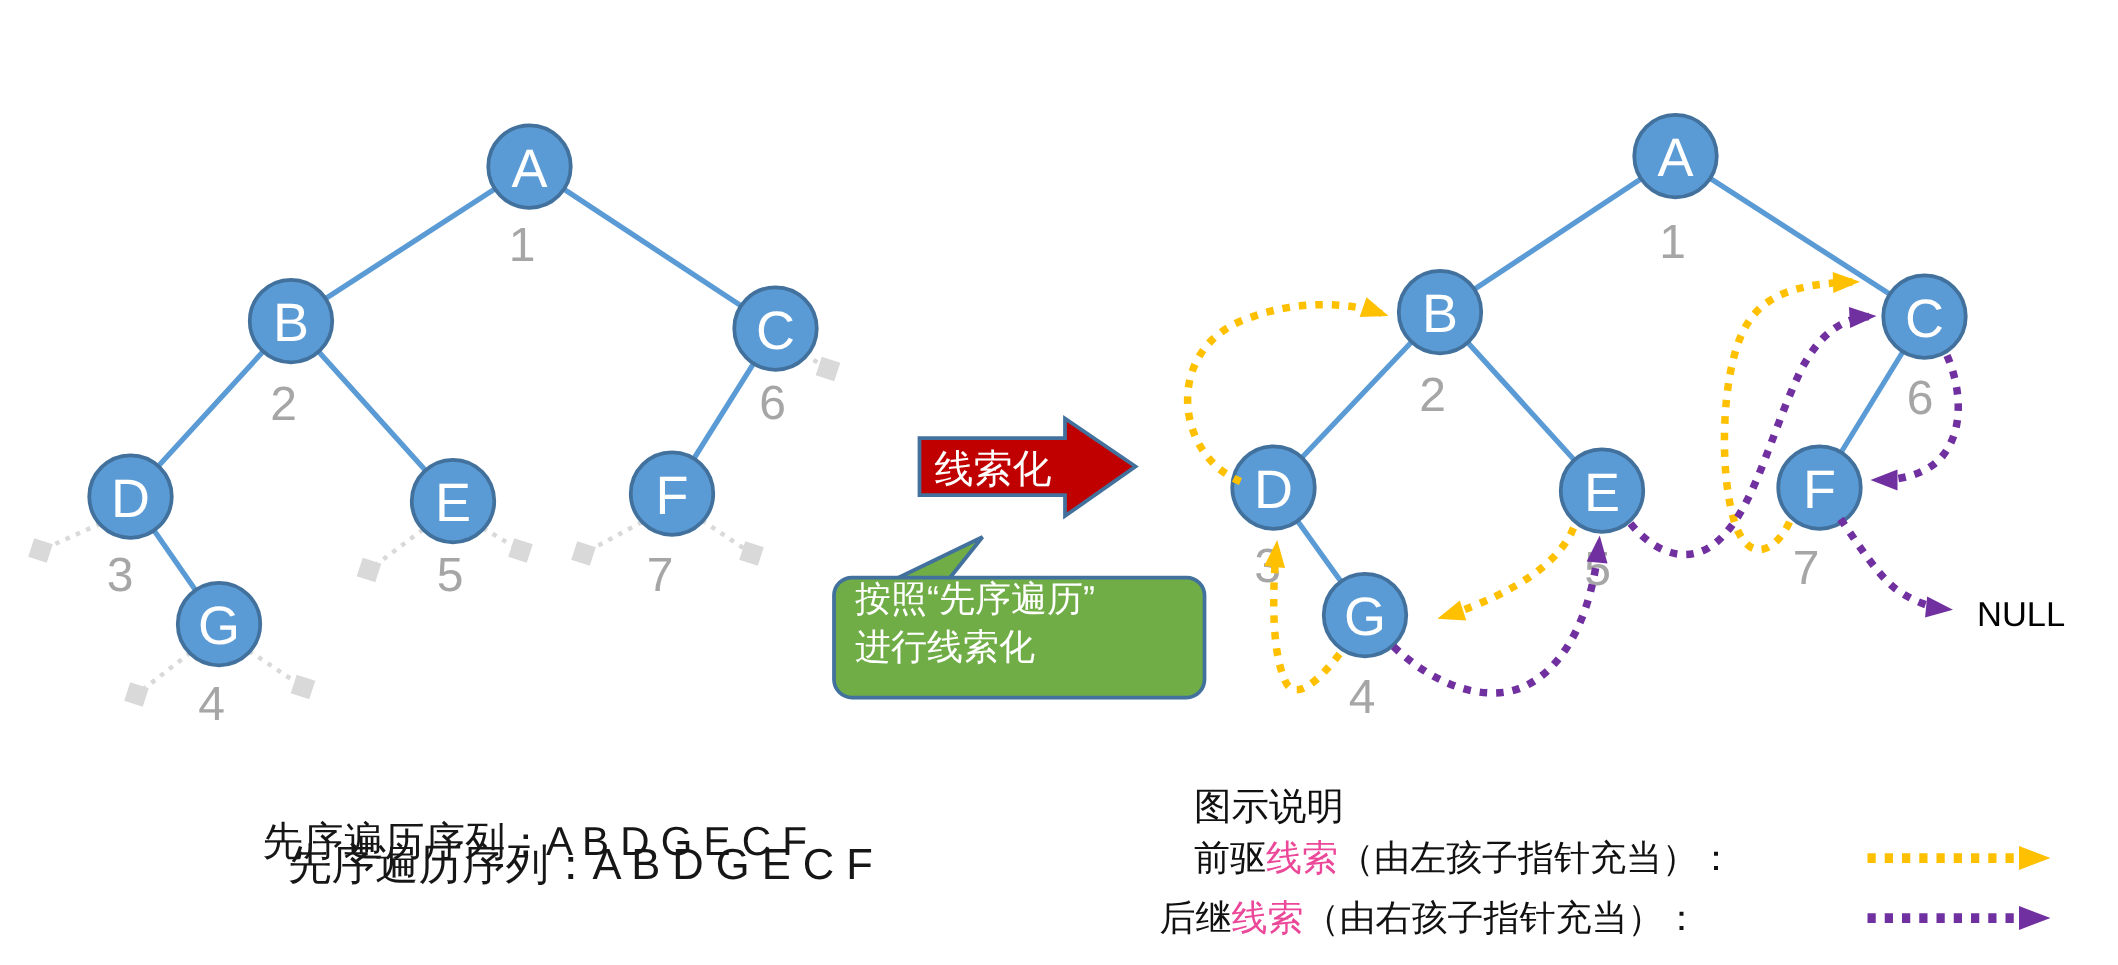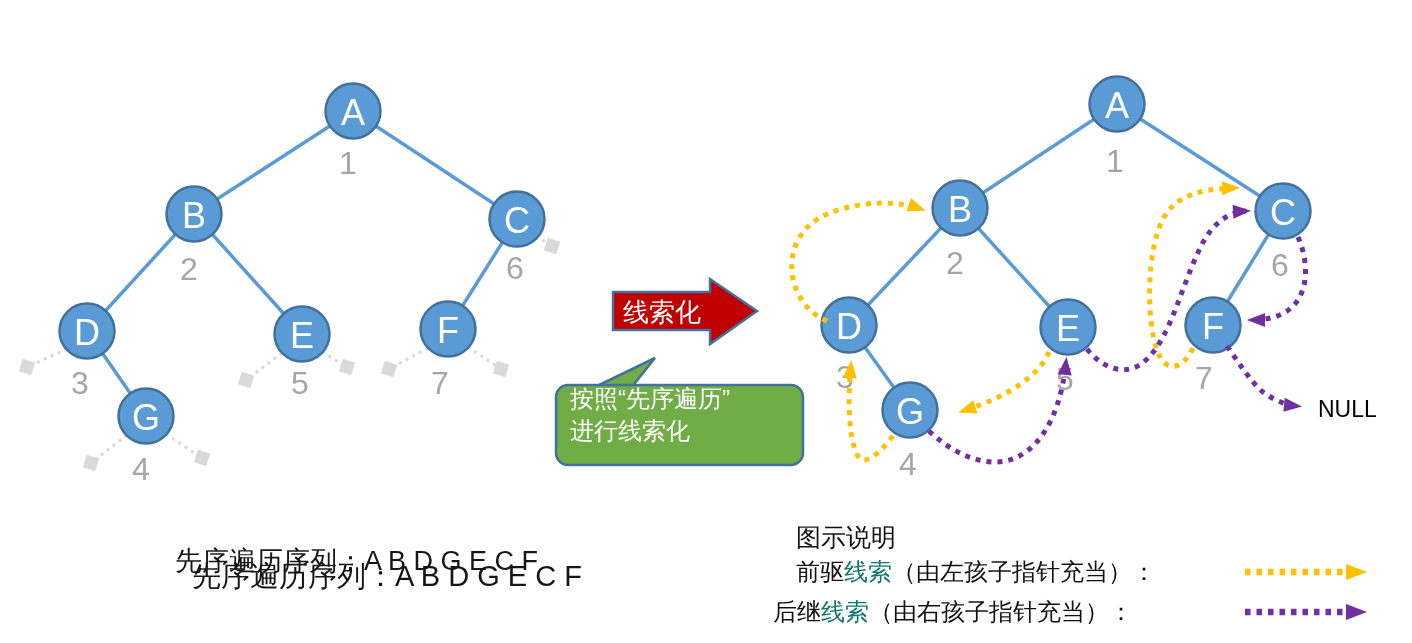--- a/index.html
+++ b/index.html
@@ -15,7 +15,7 @@
   .legend-title{left:796px;top:521px;font-size:25px;}
   .legend-row-pred{left:796px;top:556px;}
   .legend-row-succ{left:773px;top:596px;}
-  .legend-highlight{color:#0f766e;}
+  .legend-highlight{color:#ec4899;}
   .legend-arrow{position:absolute;width:126px;height:18px;}
   .legend-arrow-pred{left:1243px;top:563px;}
   .legend-arrow-succ{left:1243px;top:603px;}

